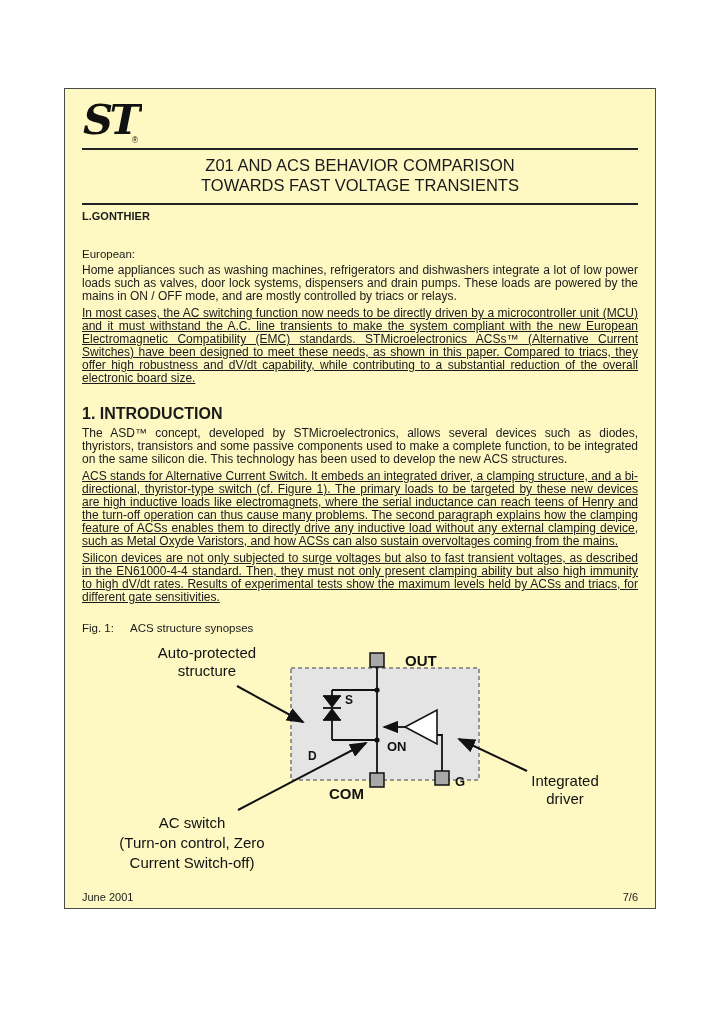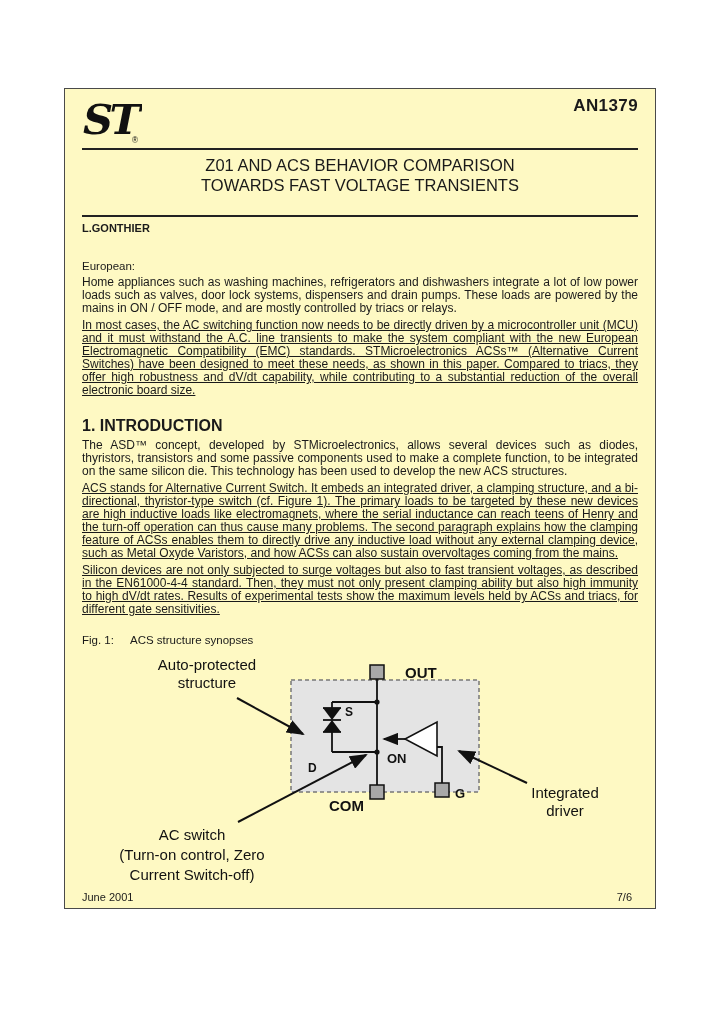--- a/index.html
+++ b/index.html
@@ -45,7 +45,6 @@
       <text x="55" y="52" font-size="9">®</text>
     </svg>
     <div class="hdr-right">
-      <div class="doc-num">AN1379</div>
     </div>
   </div>
 

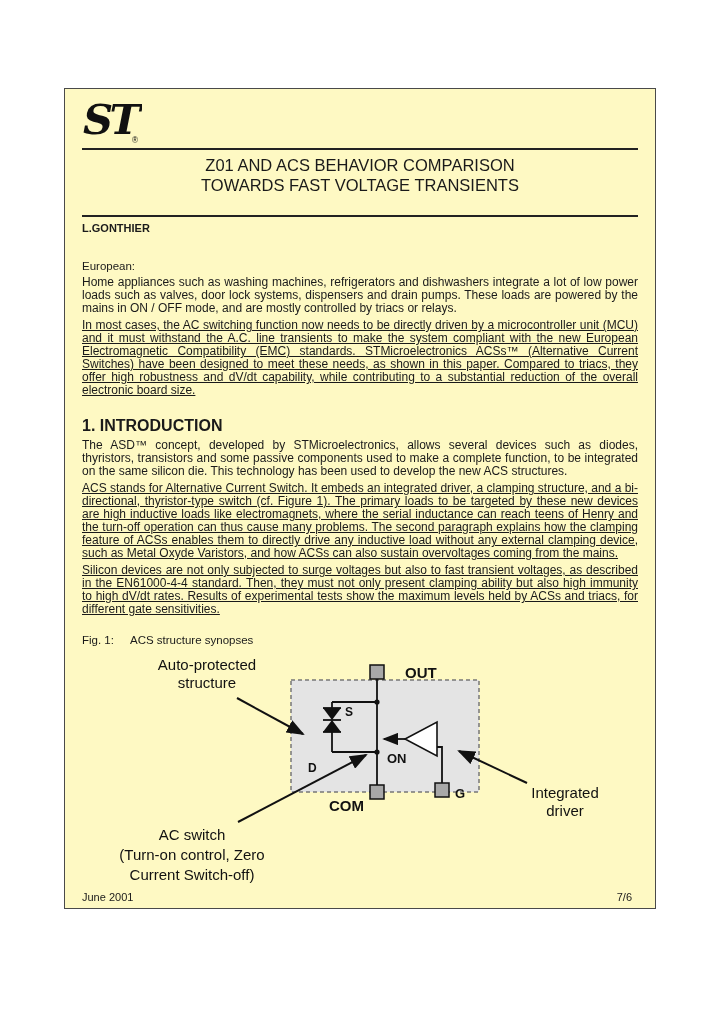--- a/index.html
+++ b/index.html
@@ -19,7 +19,7 @@
   .doc-type{font-size:21px;font-weight:bold;letter-spacing:.4px;margin-top:2px;}
   .rule{border-top:2px solid #222;margin-top:3px;height:0;}
   .rule2{border-top:2px solid #222;height:0;}
-  .title{text-align:center;font-size:16.5px;line-height:20px;padding:5px 0 20px;font-weight:400;}
+  .title{text-align:center;font-size:16.5px;line-height:20px;padding:5px 0 8px;font-weight:400;}
   .author{text-align:left;font-size:11px;font-weight:bold;margin-top:5px;}
   .abstract-label{margin-top:26px;font-size:11.5px;}
   p.body{font-size:12px;line-height:13px;text-align:justify;margin:4px 0 0 0;}

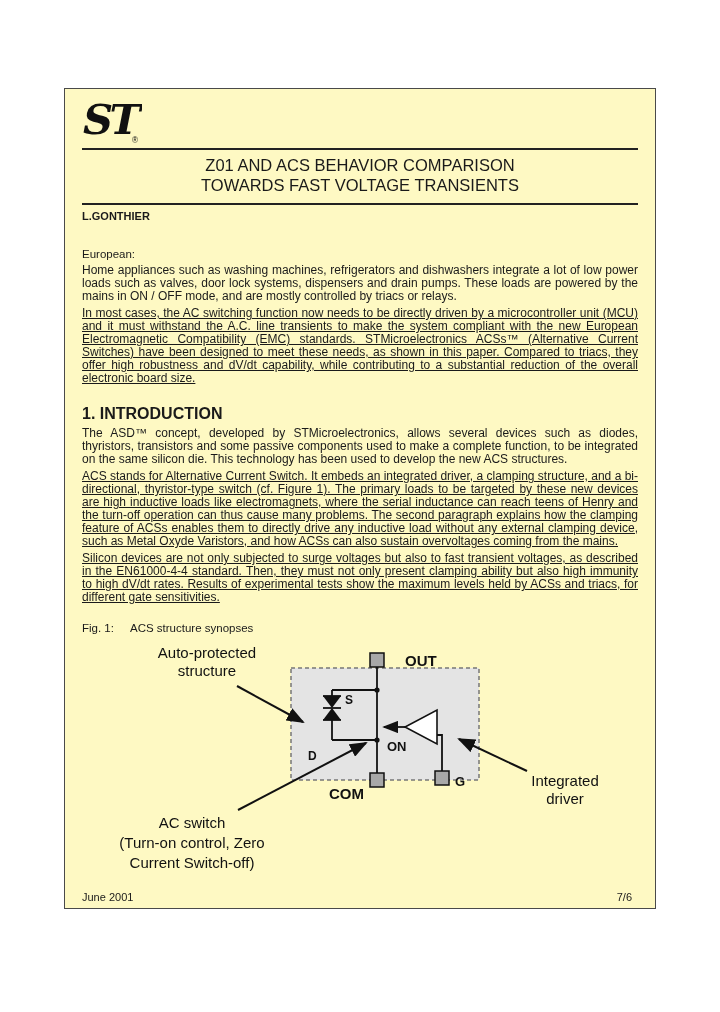--- a/index.html
+++ b/index.html
@@ -29,7 +29,7 @@
   .fig-caption .cap-label{font-weight:normal;margin-right:16px;}
   .figure{margin:6px 0 0 13px;}
   .footer{
-    position:absolute;left:17px;right:23px;bottom:5px;
+    position:absolute;left:17px;right:17px;bottom:5px;
     display:flex;justify-content:space-between;font-size:11px;
   }
   svg text{fill:#111;}

